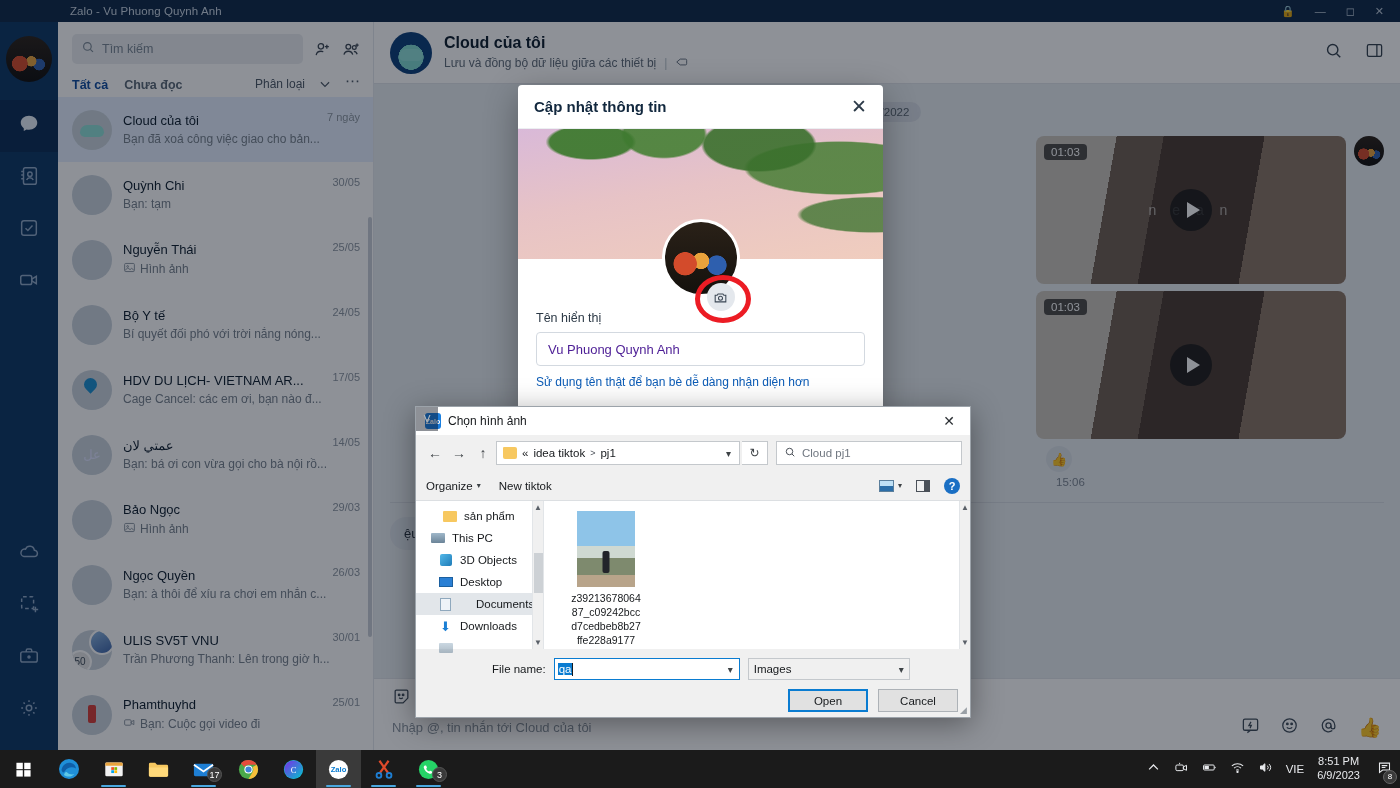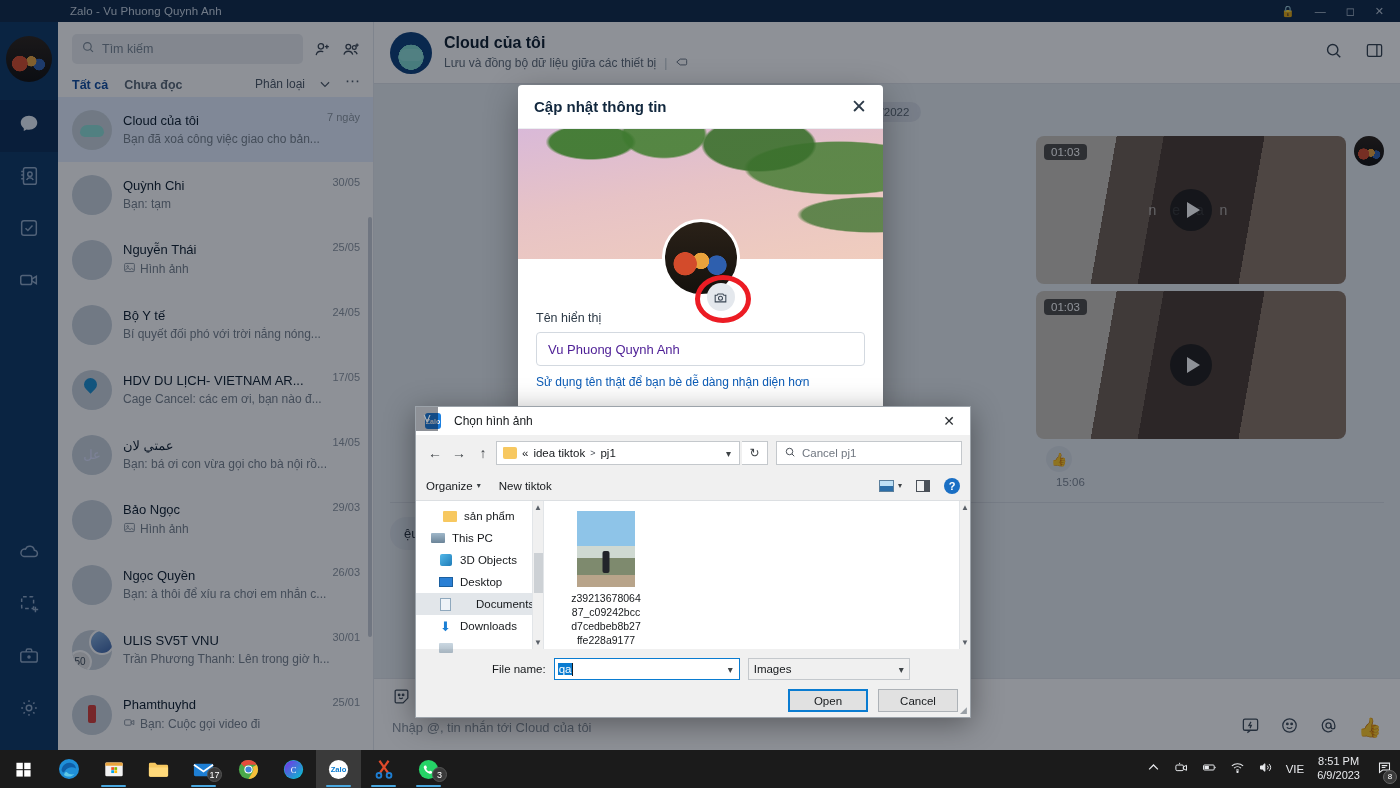--- a/index.html
+++ b/index.html
@@ -252,7 +252,7 @@
     font-family: "Liberation Sans", sans-serif;
   }
   .fp-title {
-    height: 28px; background: #fff; display: flex; align-items: center; padding: 0 6px 0 9px; gap: 13px;
+    height: 28px; background: #fff; display: flex; align-items: center; padding: 0 6px 0 9px; gap: 7px;
   }
   .fp-title .zico {
     width: 16px; height: 16px; border-radius: 3px; background: #1a7fe0; color: #fff;

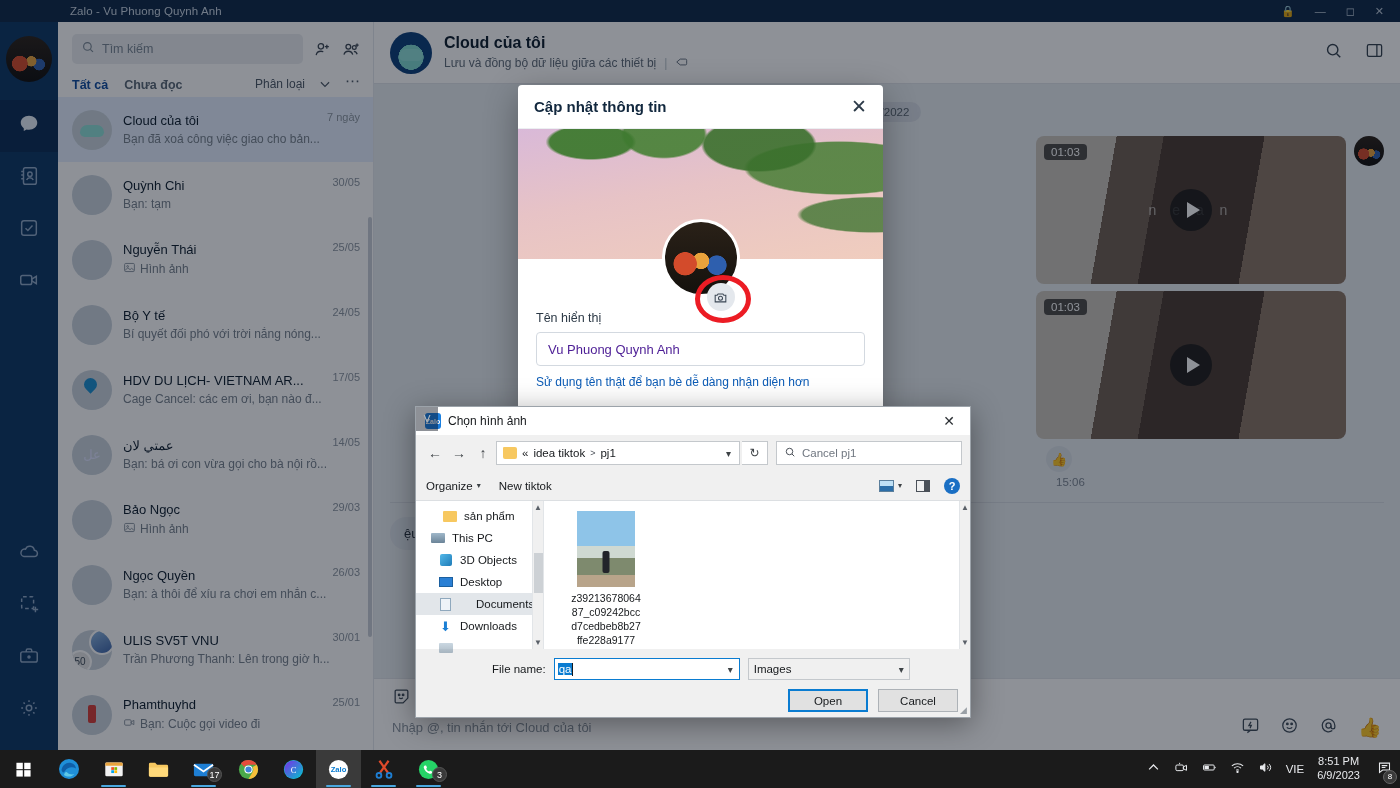--- a/index.html
+++ b/index.html
@@ -837,7 +837,7 @@
               <path d="M16 16l4.5 4.5"></path>
             </svg>
         </span>
-        <span class="ph">Cancel pj1</span>
+        <span class="ph">Cloud pj1</span>
       </div>
     </div>
 

